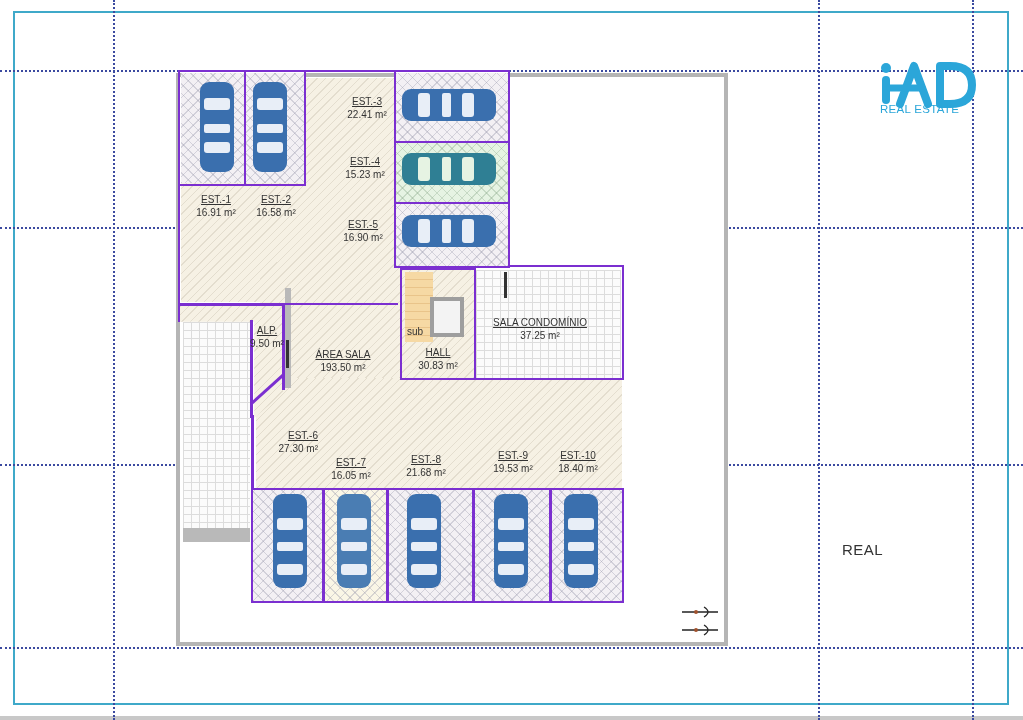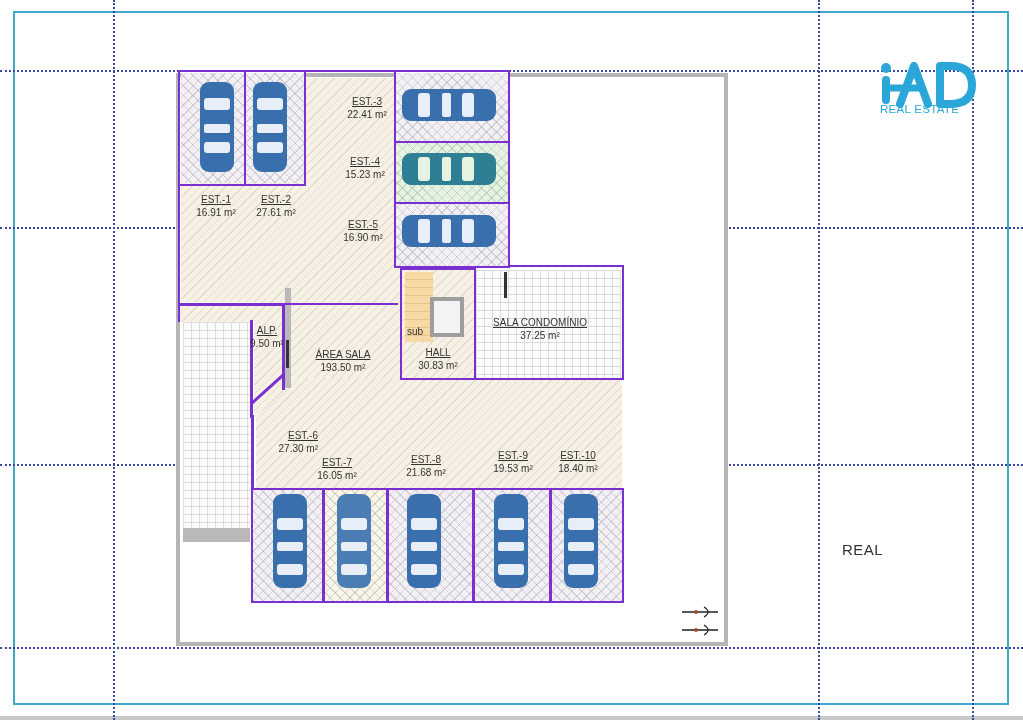--- a/index.html
+++ b/index.html
@@ -153,7 +153,7 @@
   </svg>
 
 <div class="label" style="left:190px;top:193px;width:52px;"><span class="n">EST.-1</span><span>16.91 m²</span></div>
-<div class="label" style="left:250px;top:193px;width:52px;"><span class="n">EST.-2</span><span>27.61 m²</span></div>
+<div class="label" style="left:250px;top:193px;width:52px;"><span class="n">EST.-2</span><span>16.58 m²</span></div>
 <div class="label" style="left:340px;top:95px;width:54px;"><span class="n">EST.-3</span><span>22.41 m²</span></div>
 <div class="label" style="left:338px;top:155px;width:54px;"><span class="n">EST.-4</span><span>15.23 m²</span></div>
 <div class="label" style="left:336px;top:218px;width:54px;"><span class="n">EST.-5</span><span>16.90 m²</span></div>

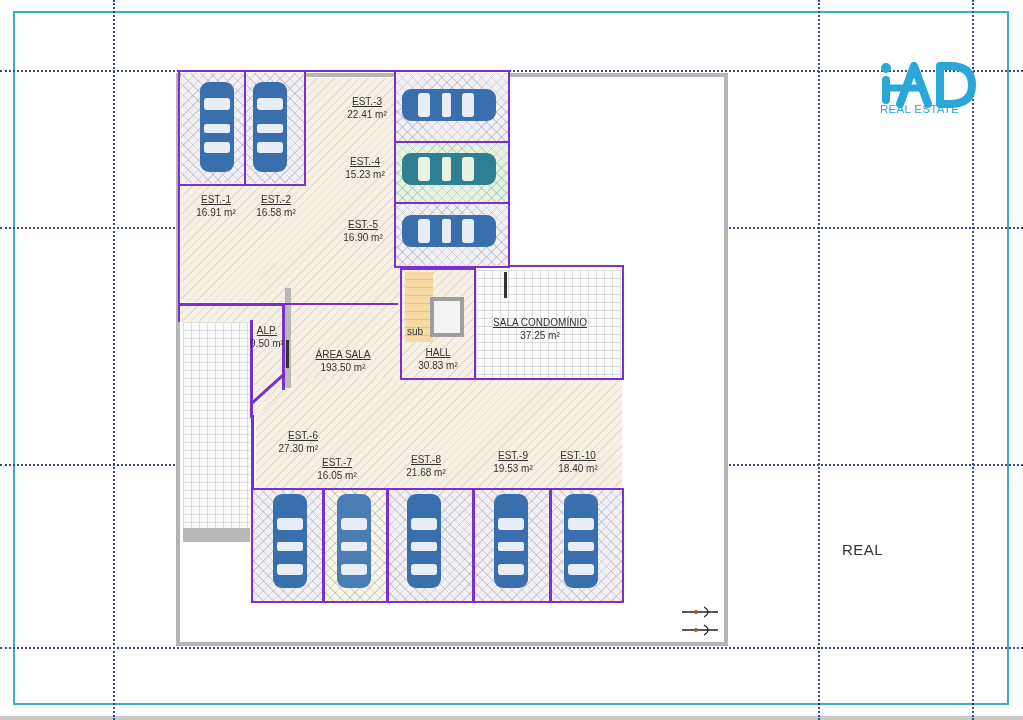--- a/index.html
+++ b/index.html
@@ -158,7 +158,7 @@
 <div class="label" style="left:338px;top:155px;width:54px;"><span class="n">EST.-4</span><span>15.23 m²</span></div>
 <div class="label" style="left:336px;top:218px;width:54px;"><span class="n">EST.-5</span><span>16.90 m²</span></div>
 <div class="label" style="left:264px;top:429px;width:54px;text-align:right;"><span class="n">EST.-6</span><span>27.30 m²</span></div>
-<div class="label" style="left:310px;top:456px;width:54px;text-align:center;"><span class="n">EST.-7</span><span>16.05 m²</span></div>
+<div class="label" style="left:324px;top:456px;width:54px;text-align:center;"><span class="n">EST.-7</span><span>16.05 m²</span></div>
 <div class="label" style="left:397px;top:453px;width:58px;"><span class="n">EST.-8</span><span>21.68 m²</span></div>
 <div class="label" style="left:484px;top:449px;width:58px;"><span class="n">EST.-9</span><span>19.53 m²</span></div>
 <div class="label" style="left:548px;top:449px;width:60px;"><span class="n">EST.-10</span><span>18.40 m²</span></div>

